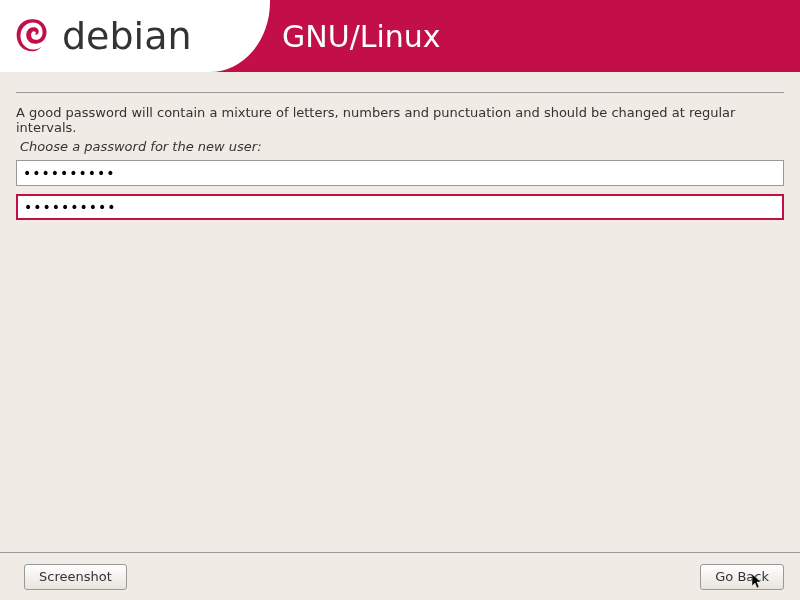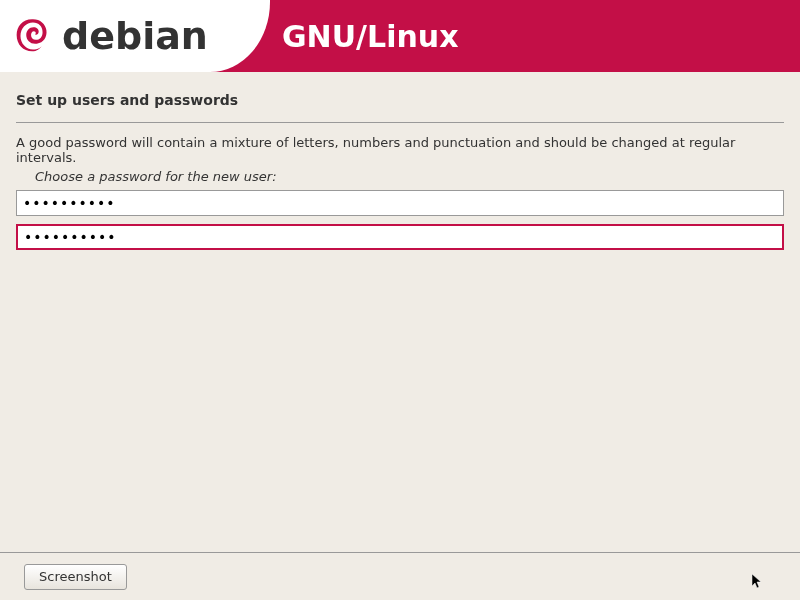--- a/index.html
+++ b/index.html
@@ -39,7 +39,7 @@
     }
     .logo-text {
       font-size: 38px;
-      font-weight: bold;
+      font-weight: normal;
       color: #333;
     }
     .header-title {

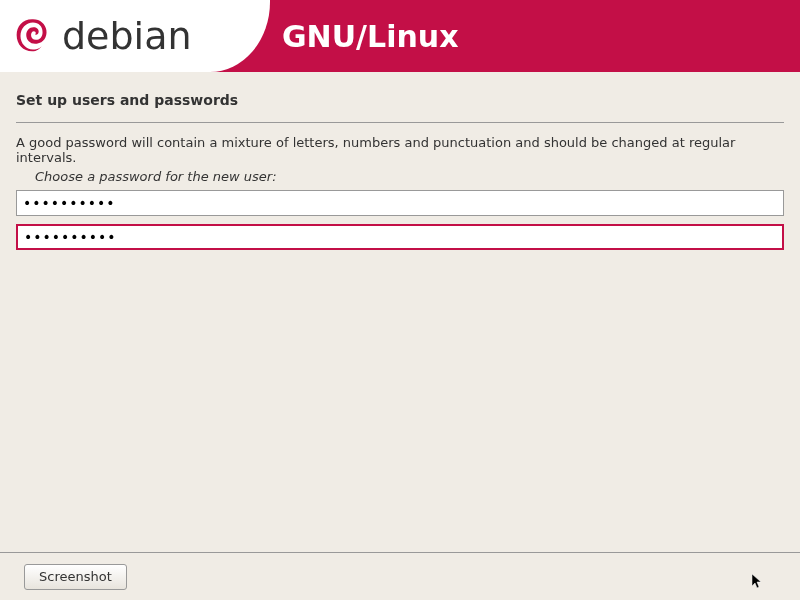--- a/index.html
+++ b/index.html
@@ -46,7 +46,7 @@
       color: white;
       font-size: 30px;
       margin-left: 12px;
-      font-weight: bold;
+      font-weight: normal;
     }
     .content {
       padding: 20px 16px 0 16px;

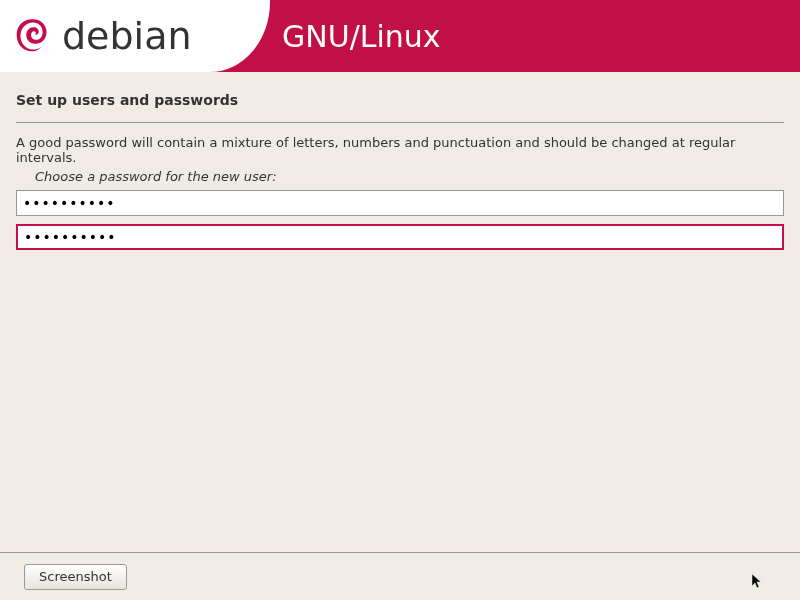--- a/index.html
+++ b/index.html
@@ -142,7 +142,6 @@
 </div>
 
 <div class="content">
-  <div class="page-title">Set up users and passwords</div>
   <div class="main-area">
     <div class="info-text">A good password will contain a mixture of letters, numbers and punctuation and should be changed at regular intervals.</div>
     <div class="label-text">Choose a password for the new user:</div>

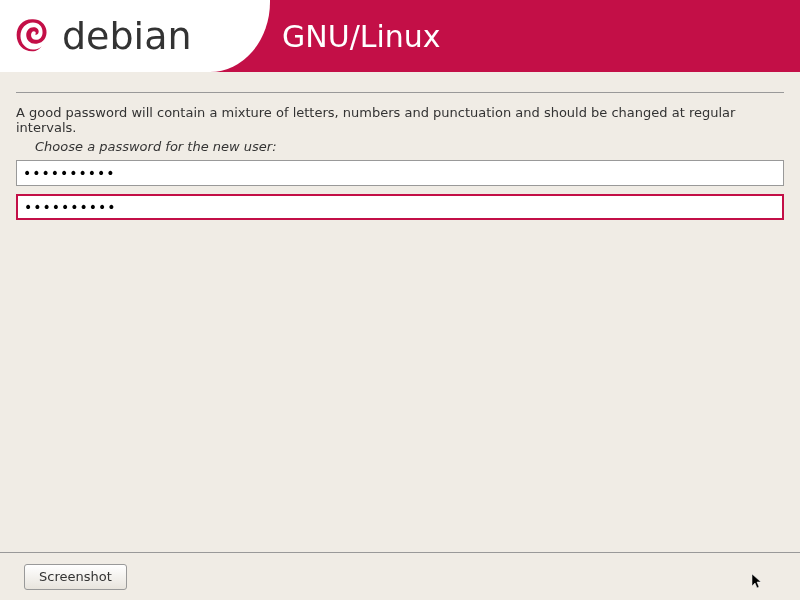--- a/index.html
+++ b/index.html
@@ -71,7 +71,7 @@
       font-size: 13px;
       font-style: italic;
       color: #333;
-      margin-left: 19px;
+      margin-left: 4px;
       margin-bottom: 6px;
       margin-top: 2px;
     }

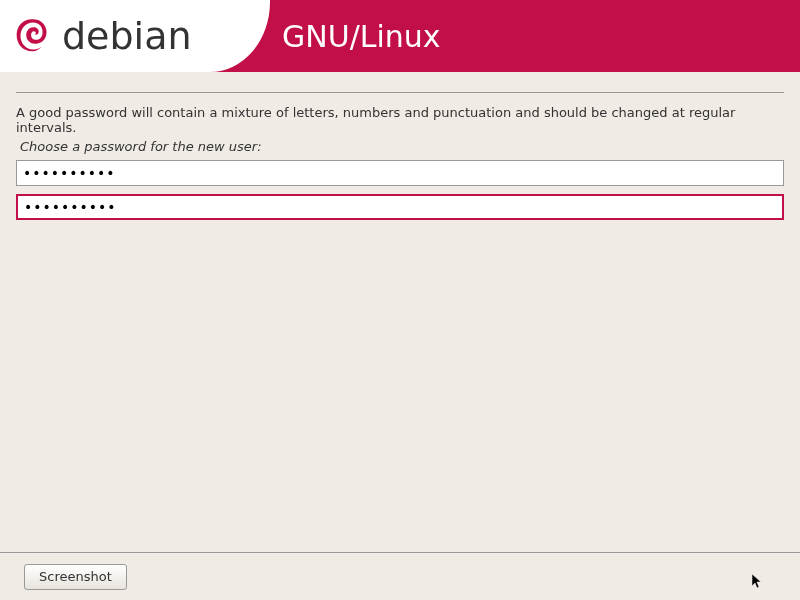--- a/index.html
+++ b/index.html
@@ -153,6 +153,7 @@
 <div class="footer">
   <button class="btn">Screenshot</button>
   <div class="footer-spacer"></div>
+  <button class="btn">Go Back</button>
 </div>
 
 <svg class="cursor" viewBox="0 0 12 16">

